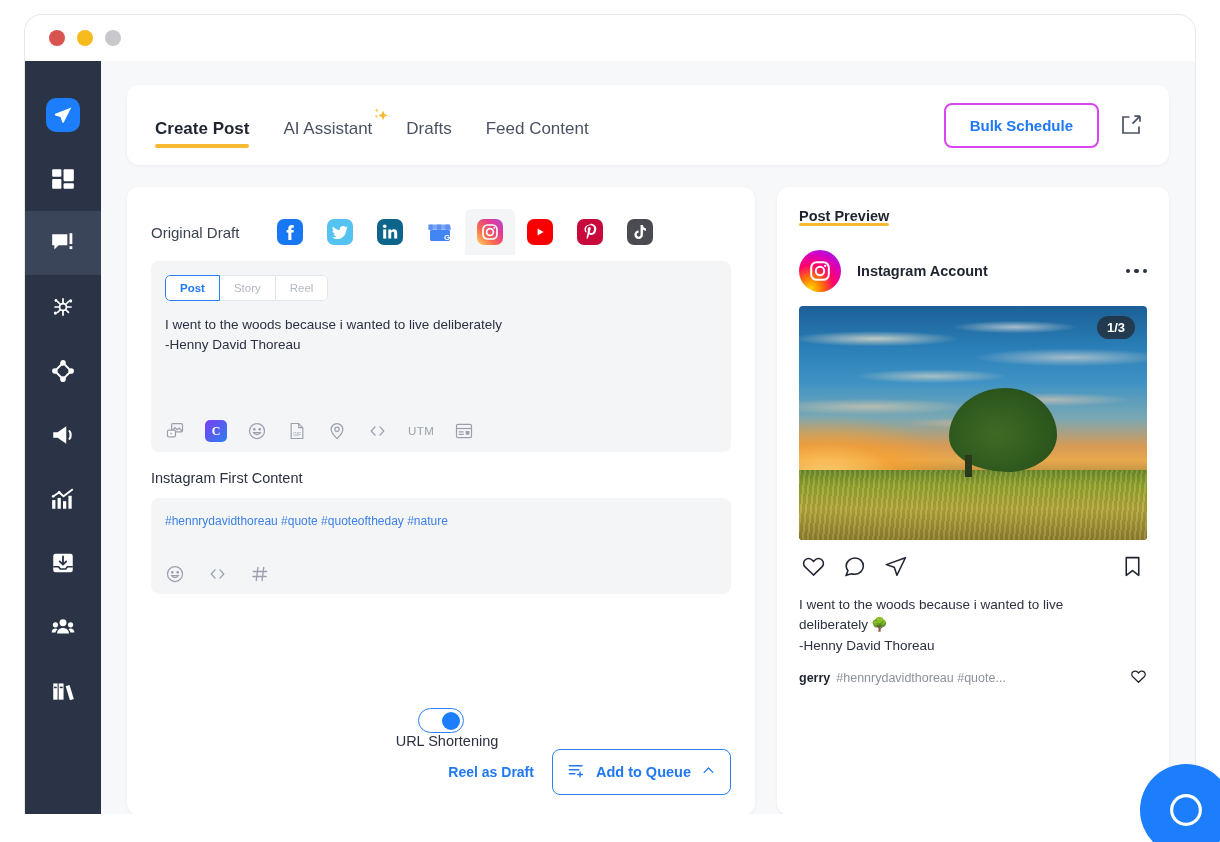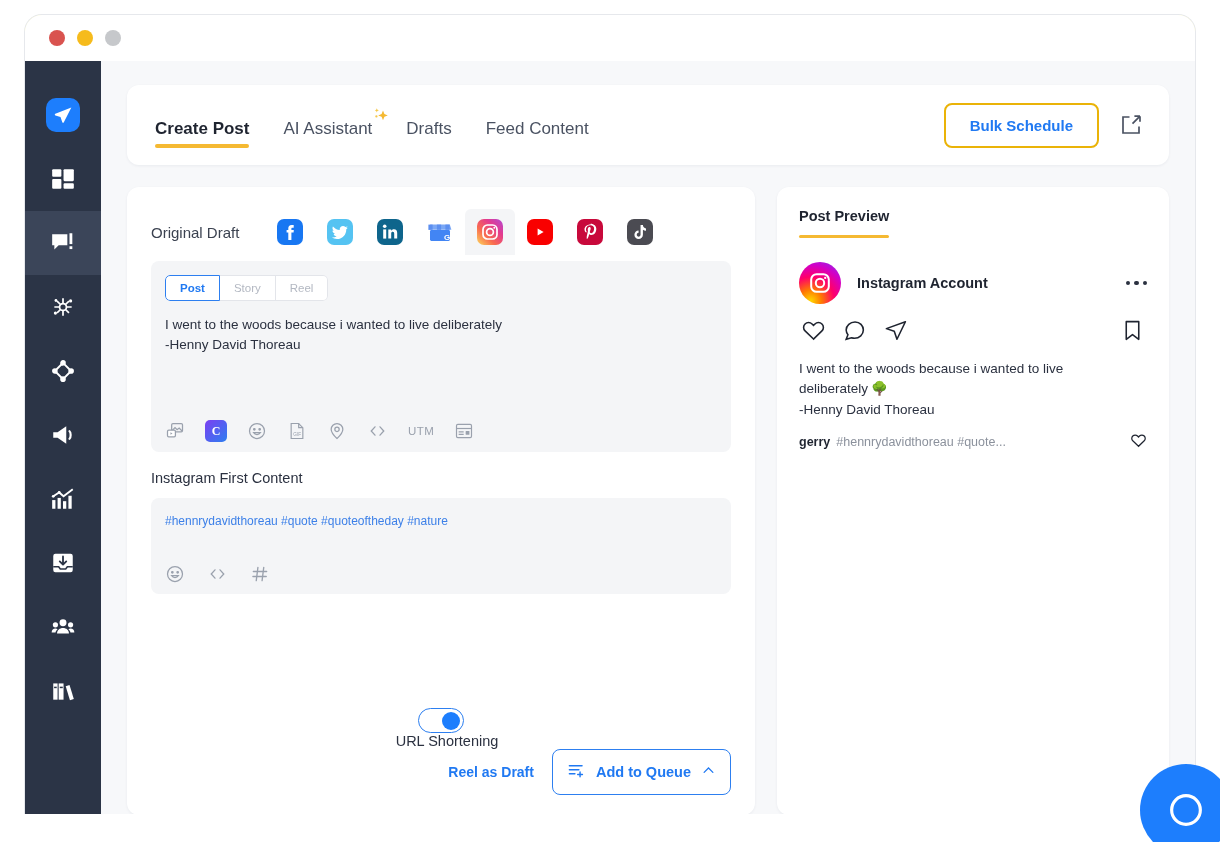--- a/index.html
+++ b/index.html
@@ -72,7 +72,7 @@
   .sparkle { position: absolute; right: -20px; top: -14px; }
   .head-right { display: flex; align-items: center; gap: 20px; }
   .btn-outline {
-    border: 2px solid #eab308; color: #2079f2; background: #fff;
+    border: 2px solid #d946ef; color: #2079f2; background: #fff;
     font-size: 15px; font-weight: 700; border-radius: 8px;
     padding: 12px 24px; cursor: pointer; white-space: nowrap;
   }

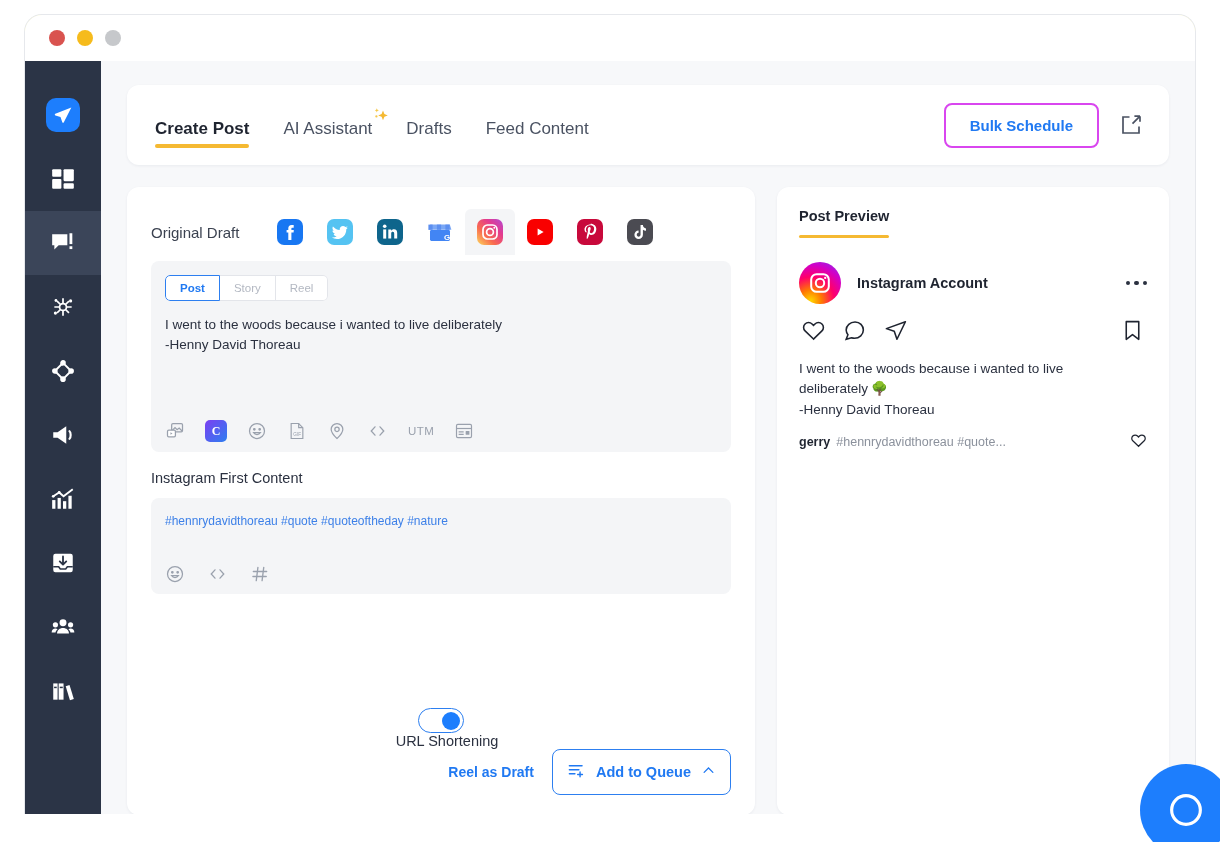--- a/index.html
+++ b/index.html
@@ -155,7 +155,7 @@
     flex: 1; background: #fff; border-radius: 12px; padding: 20px 22px;
     box-shadow: 0 1px 3px rgba(20,30,60,.06); min-width: 0;
   }
-  .pv-title { position: relative; font-size: 14.5px; font-weight: 700; color: #1f2430; display: inline-block; padding-bottom: 14px; }
+  .pv-title { position: relative; font-size: 14.5px; font-weight: 700; color: #1f2430; display: inline-block; padding-bottom: 2px; }
   .pv-title::after { content: ""; position: absolute; left: 0; right: 0; bottom: 0; height: 3.5px; background: #f5b932; border-radius: 2px; }
   .pv-head { display: flex; align-items: center; margin: 24px 0 14px 0; }
   .ig-avatar {

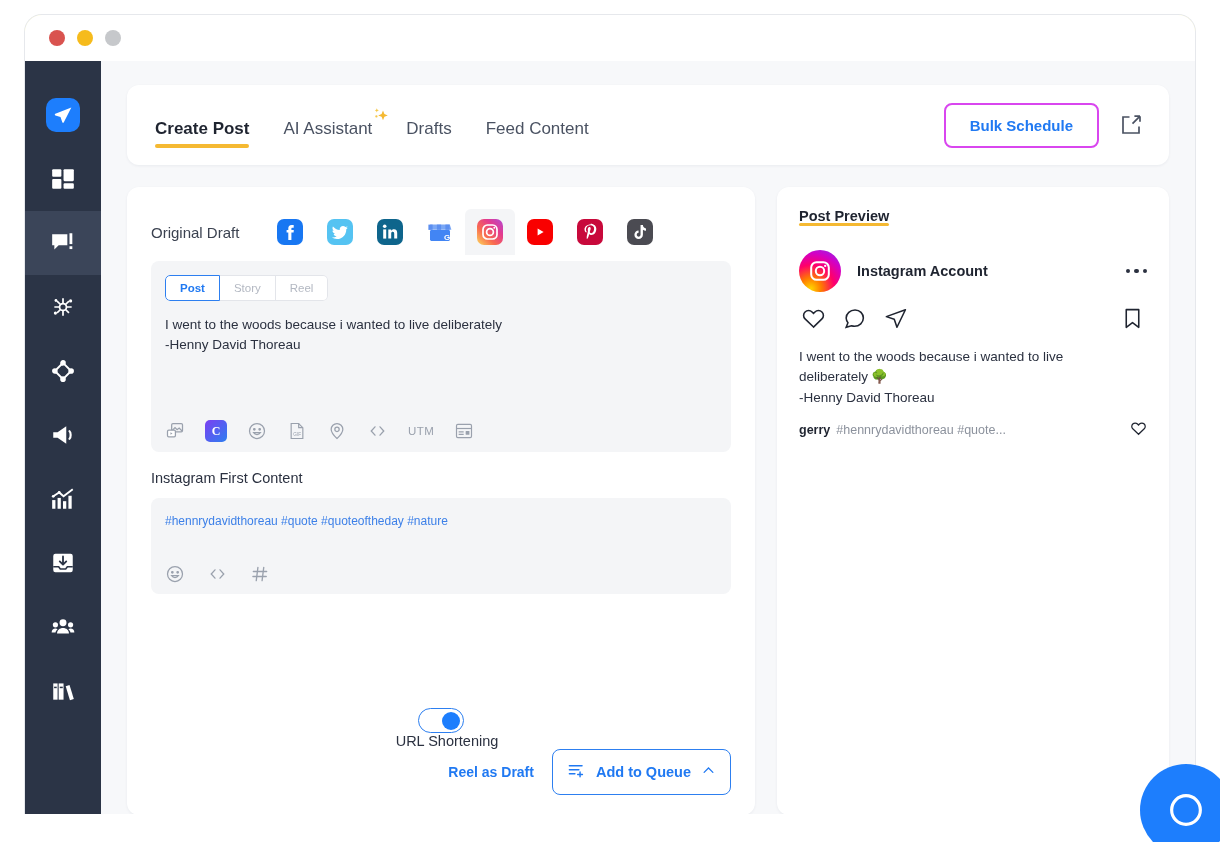--- a/index.html
+++ b/index.html
@@ -567,6 +567,14 @@
                 </span>
             </div>
 
+            <div class="photo">
+              <div class="sky"></div>
+              <div class="clouds"></div>
+              <div class="field"></div>
+              <div class="tree-canopy"></div>
+              <div class="tree-trunk"></div>
+              <span class="badge-count">1/3</span>
+            </div>
 
             <div class="pv-actions">
               <span>

